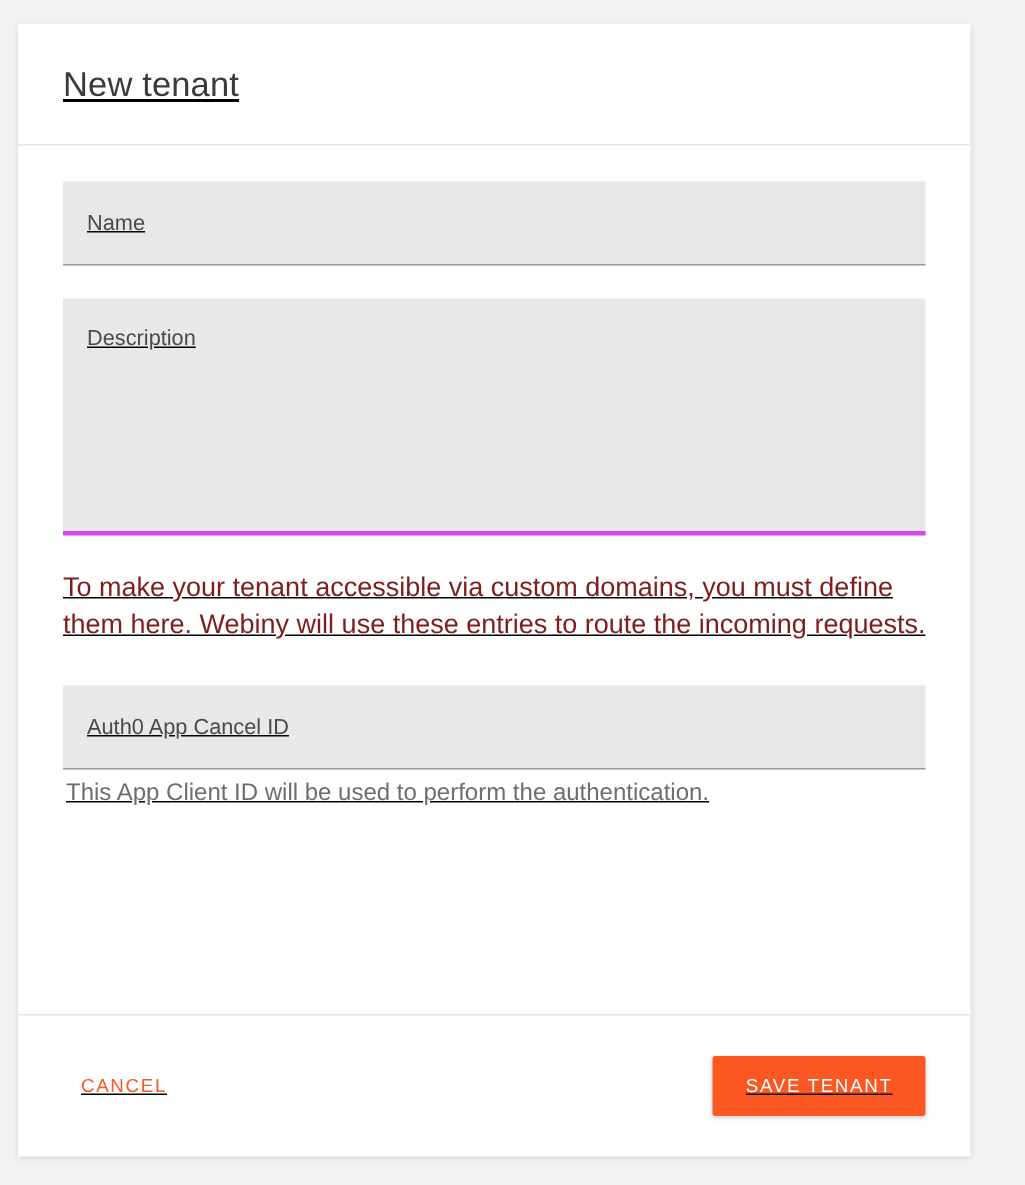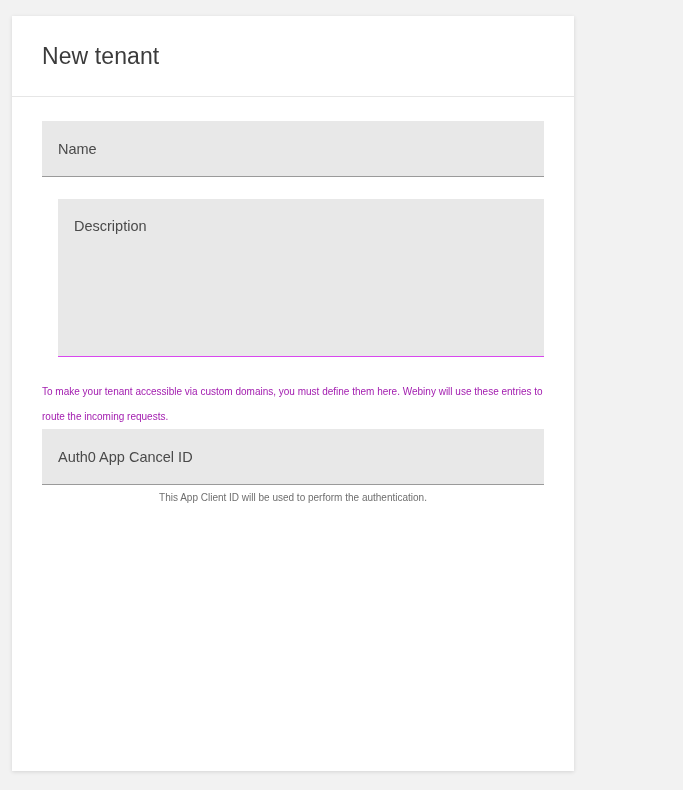--- a/index.html
+++ b/index.html
@@ -17,12 +17,13 @@
     position: absolute;
     left: 12px;
     top: 16px;
-    width: 562px;
+    width: 635px;
     height: 755px;
     background: #ffffff;
     box-shadow: 0 1px 4px rgba(0,0,0,0.12);
     display: flex;
     flex-direction: column;
+    text-decoration: underline;
   }
 
   .dialog-header {

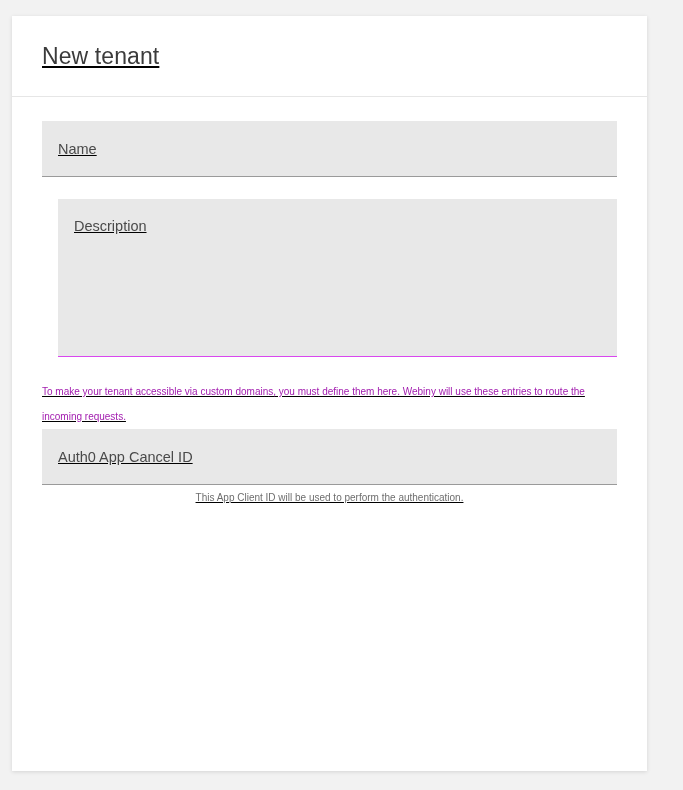--- a/index.html
+++ b/index.html
@@ -67,11 +67,10 @@
 
   .filled-textarea {
     background: #e8e8e8;
-    border-bottom: 1px solid #d946ef;
+    border-bottom: 3px solid #d946ef;
     height: 158px;
     padding: 18px 16px 0 16px;
     cursor: text;
-    margin-left: 16px;
   }
   .filled-textarea .label {
     font-size: 14.5px;

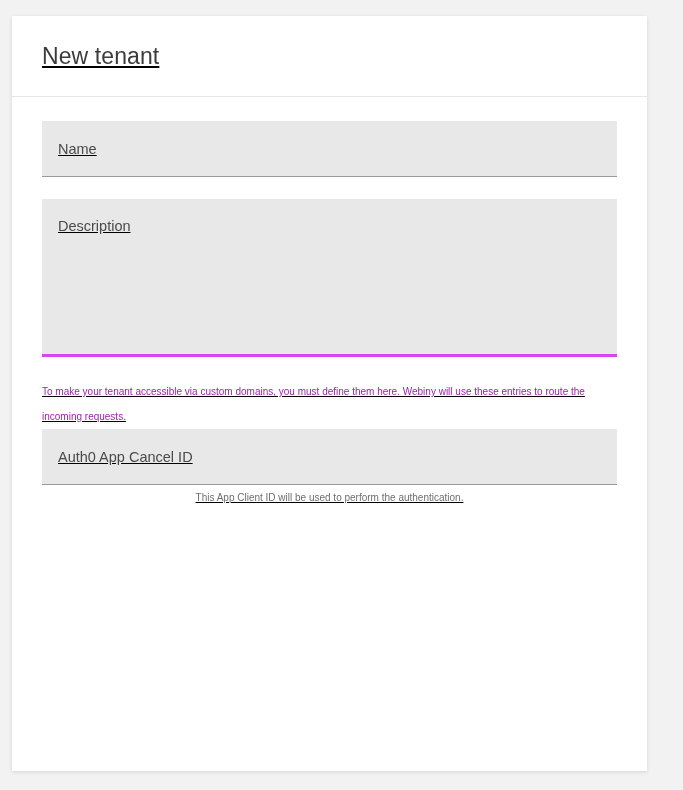--- a/index.html
+++ b/index.html
@@ -101,10 +101,11 @@
   }
 
   .section-desc {
-    font-size: 10px;
+    font-size: 18px;
     line-height: 25px;
-    color: #a21caf;
+    color: #7f1d1d;
     max-width: 590px;
+    margin-bottom: 28px;
   }
 
   .helper-text {

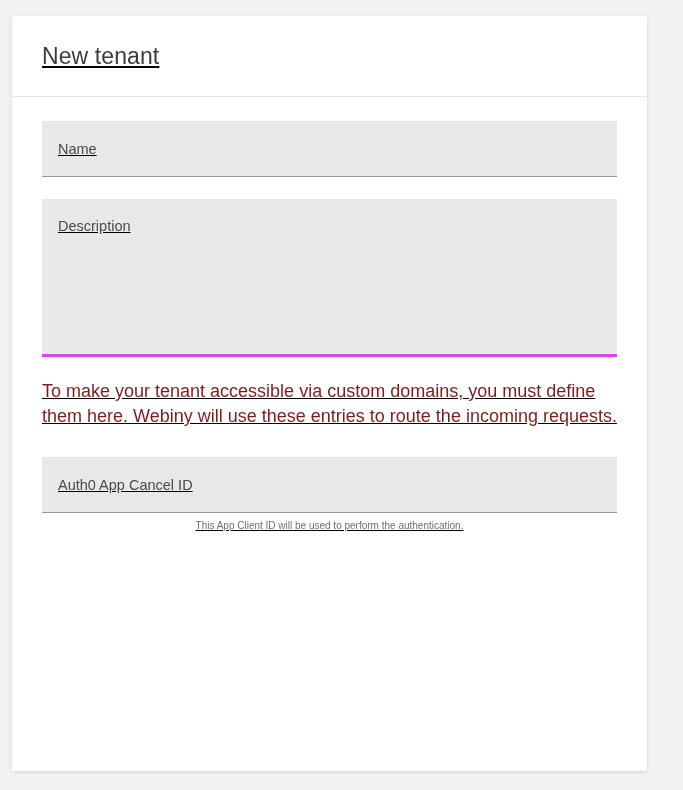--- a/index.html
+++ b/index.html
@@ -109,10 +109,9 @@
   }
 
   .helper-text {
-    font-size: 10px;
+    font-size: 16px;
     color: #6e6e6e;
     padding: 7px 2px 0 2px;
-    text-align: center;
   }
 
   

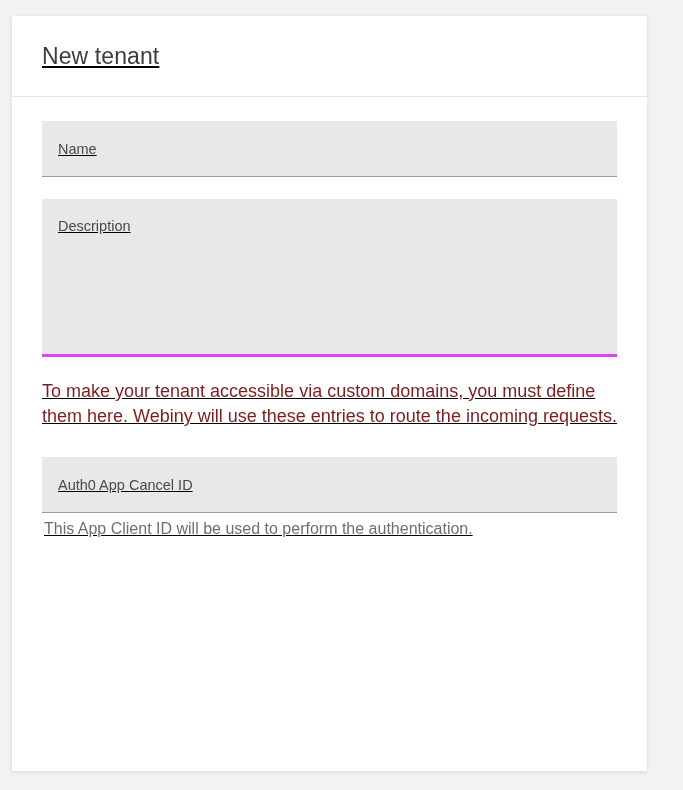--- a/index.html
+++ b/index.html
@@ -184,6 +184,10 @@
 
   </div>
 
+  <div class="dialog-footer">
+    <button class="btn-text">Cancel</button>
+    <button class="btn-primary">Save tenant</button>
+  </div>
 
 </div>
 

